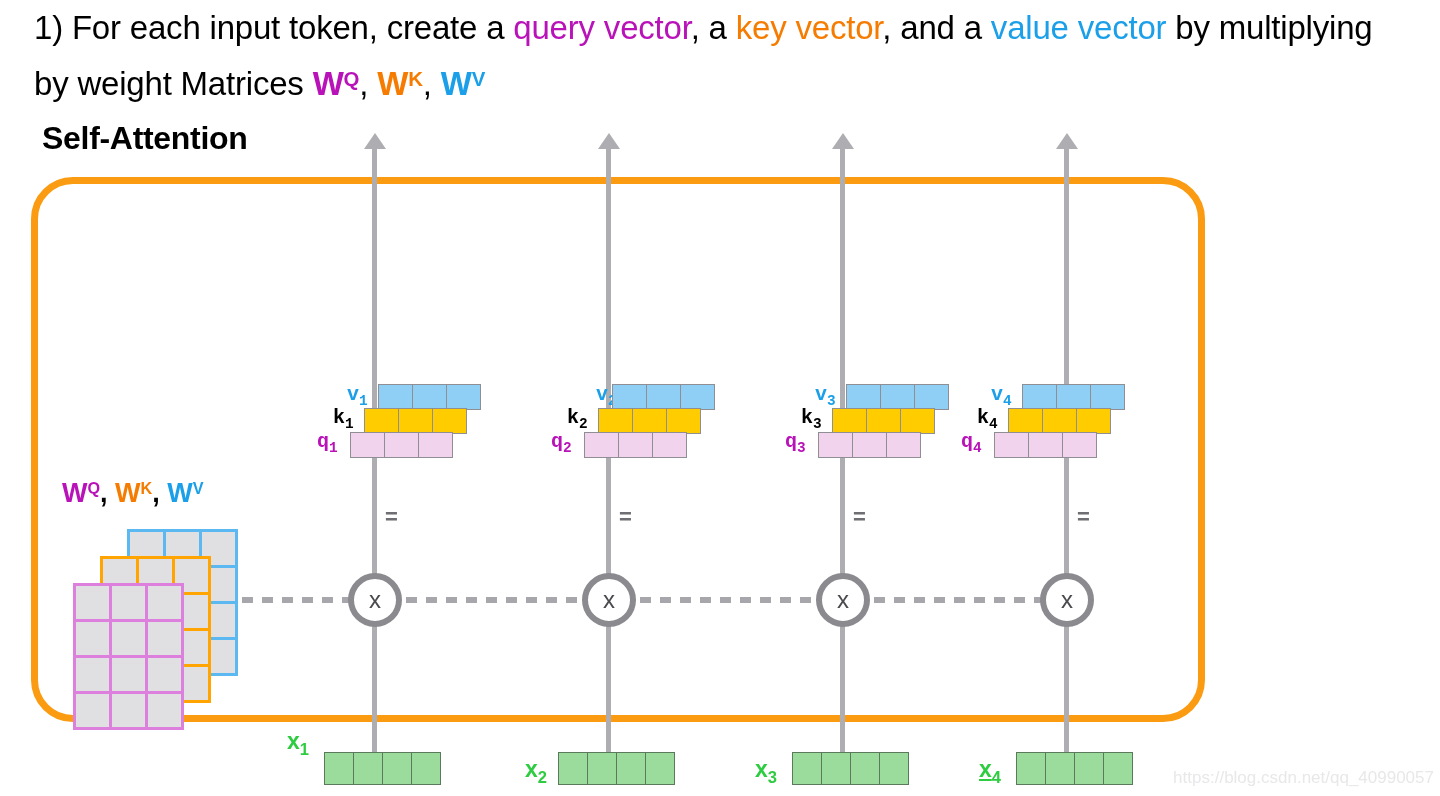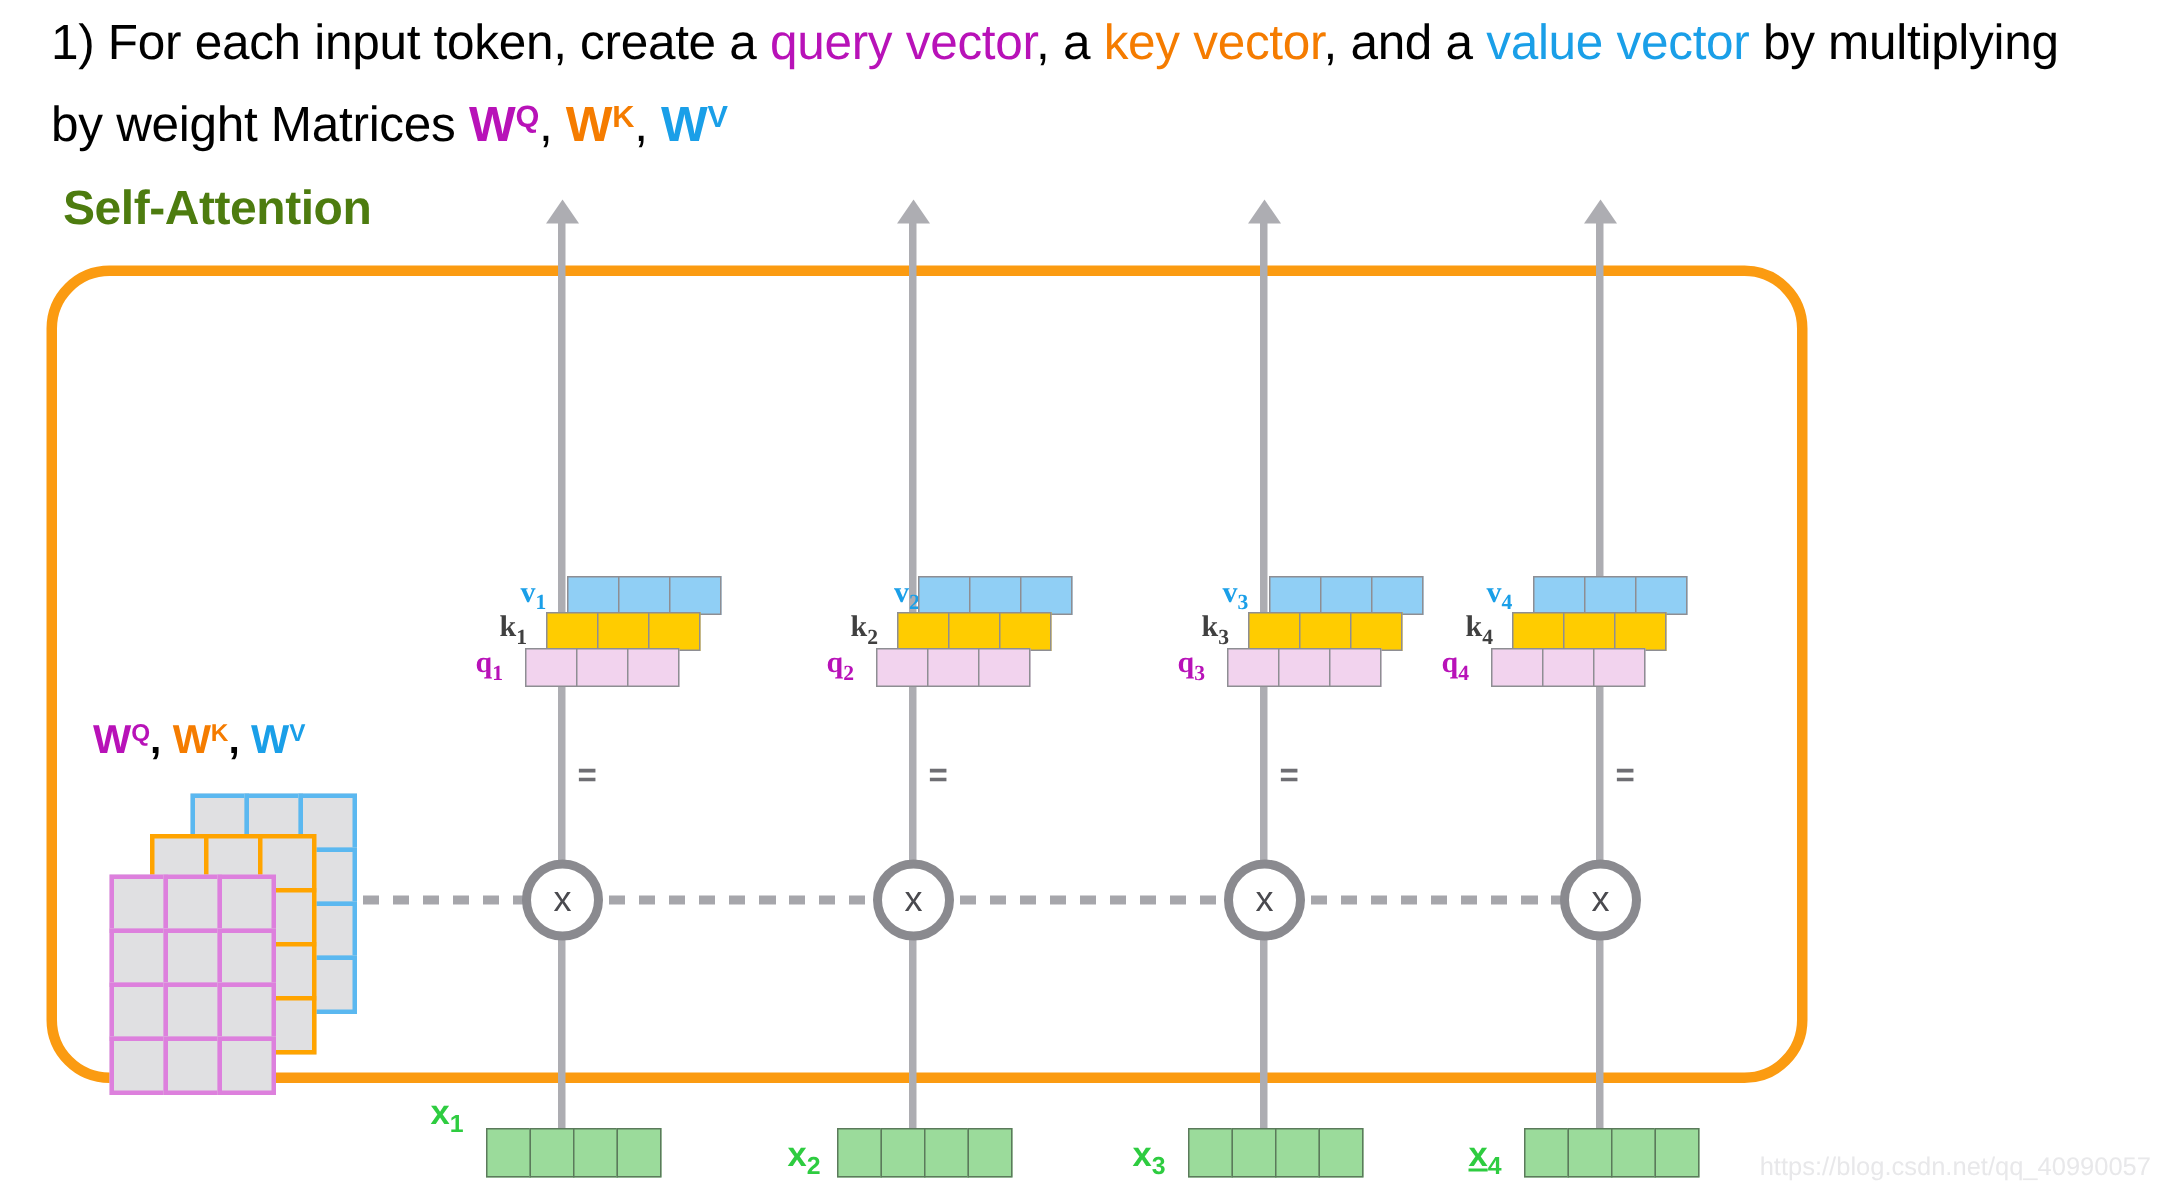--- a/index.html
+++ b/index.html
@@ -42,7 +42,7 @@
     top: 120px;
     font-size: 32px;
     font-weight: bold;
-    color: #4d7c0f;
+    color: #000000;
     letter-spacing: -0.3px;
   }
 

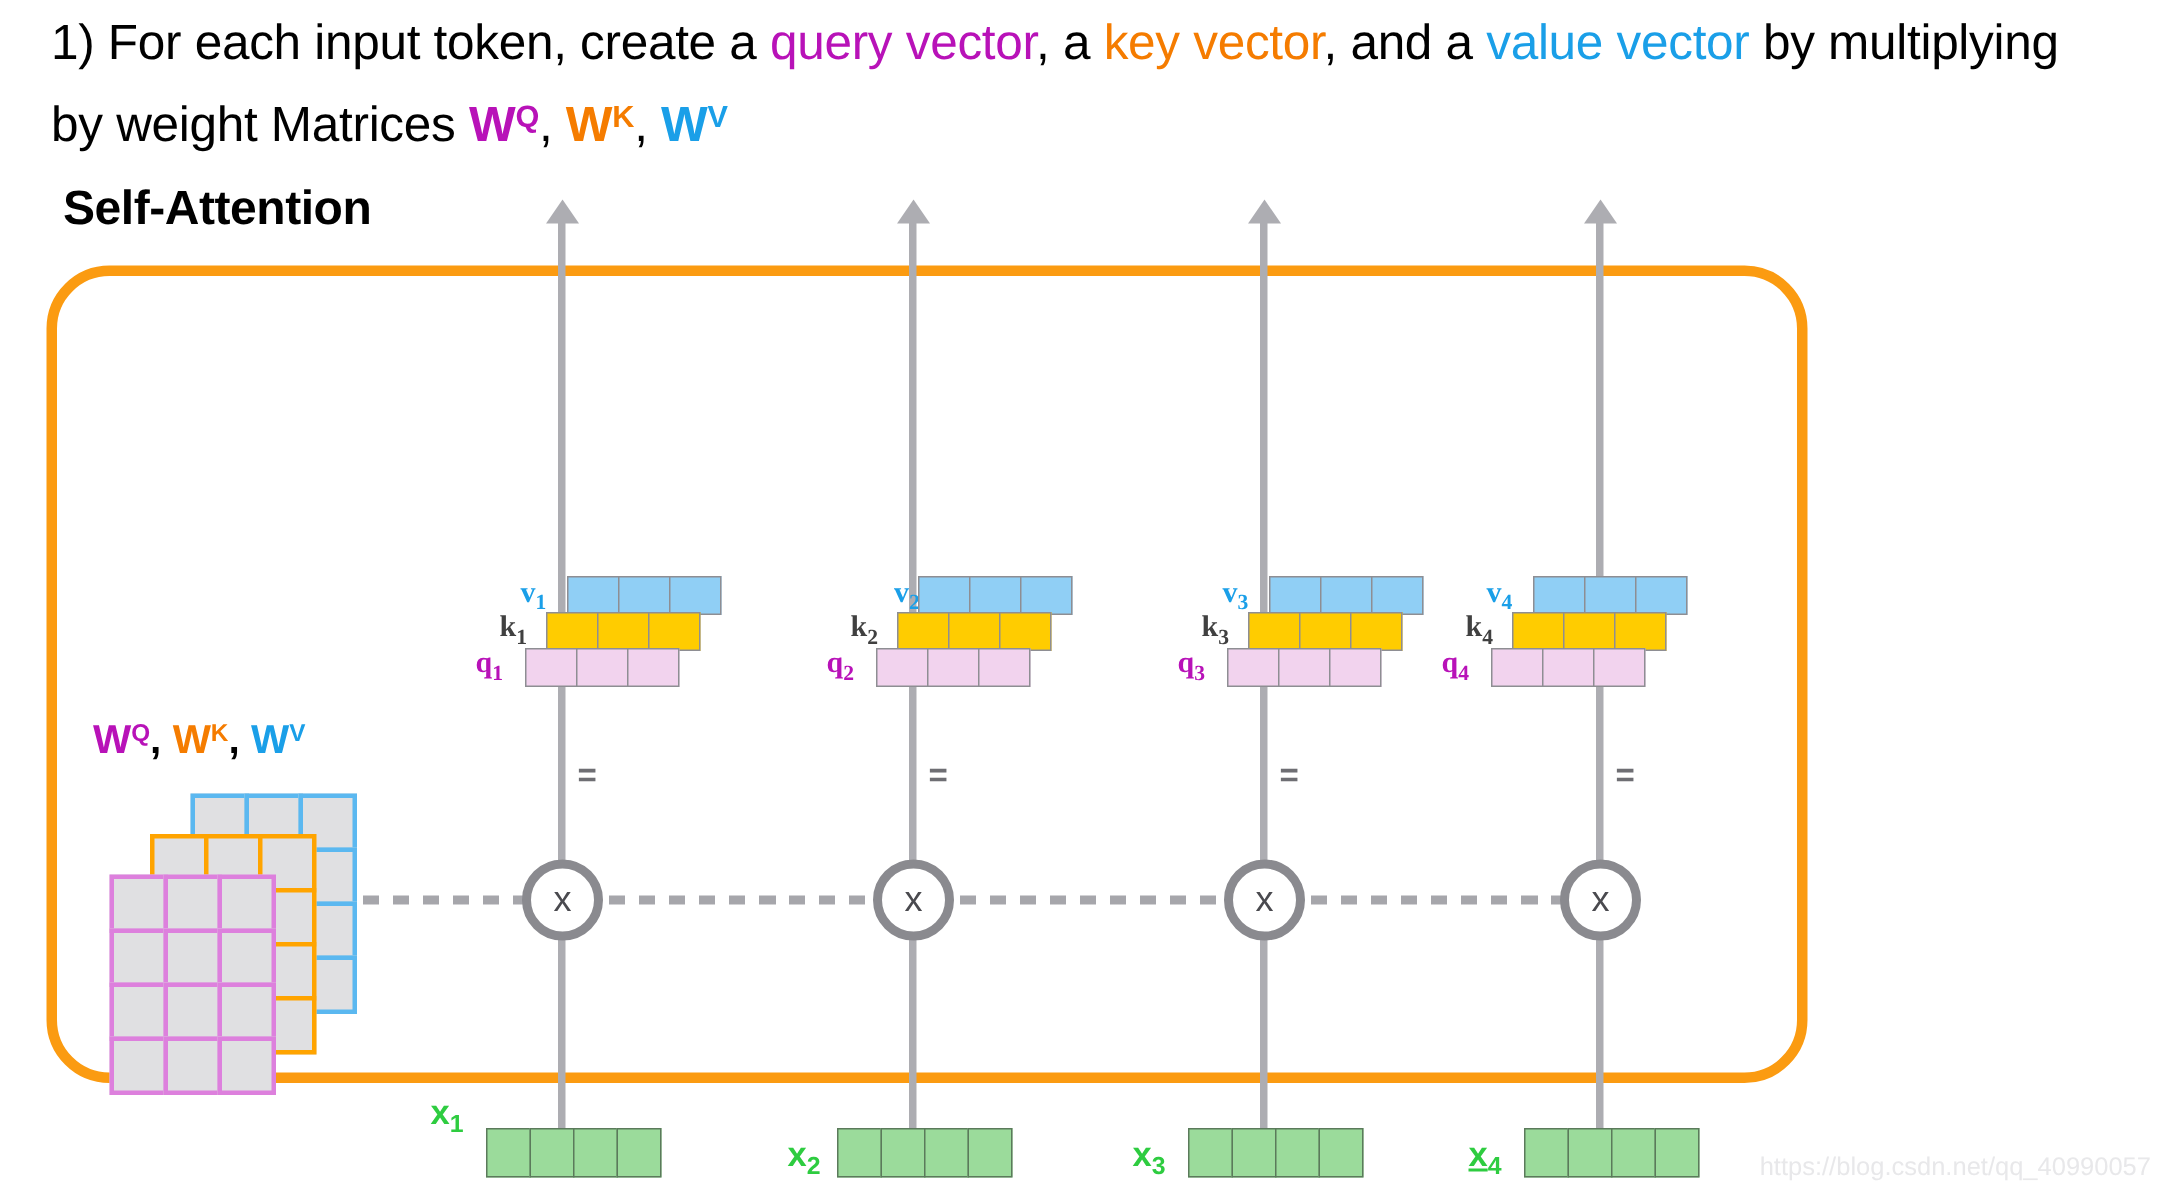--- a/index.html
+++ b/index.html
@@ -132,7 +132,7 @@
     position: absolute;
     font-size: 20px;
     font-weight: bold;
-    font-family: Liberation Serif, serif;
+    font-family: Liberation Mono, monospace;
     line-height: 1;
     white-space: nowrap;
   }

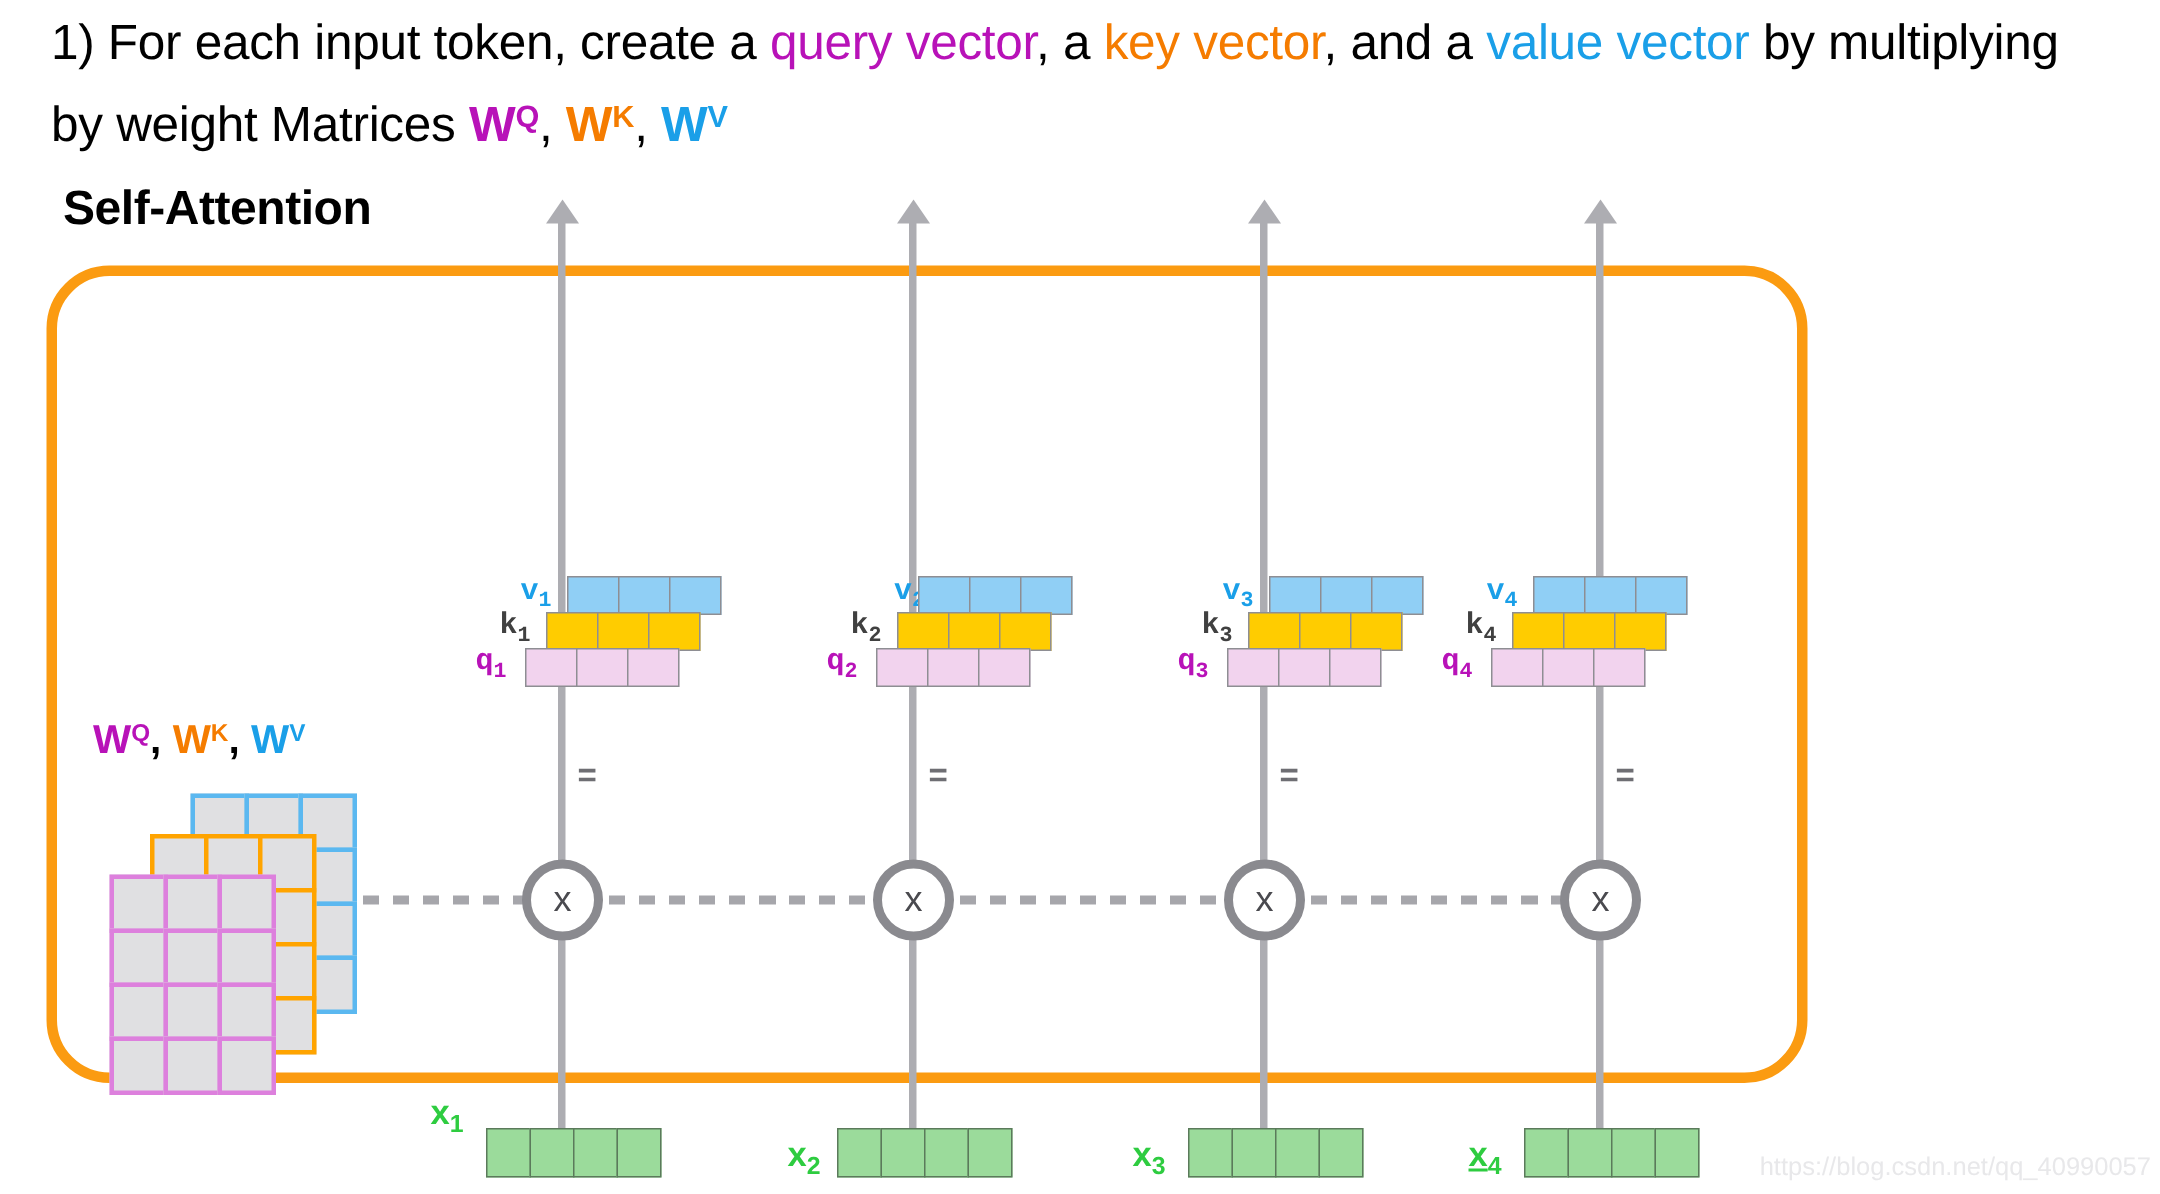--- a/index.html
+++ b/index.html
@@ -137,7 +137,7 @@
     white-space: nowrap;
   }
   .vlab { color: #1A9FE8; }
-  .klab { color: #404040; }
+  .klab { color: #000000; }
   .qlab { color: #B812B8; }
   .vlab sub, .klab sub, .qlab sub { font-size: 0.72em; }
 

